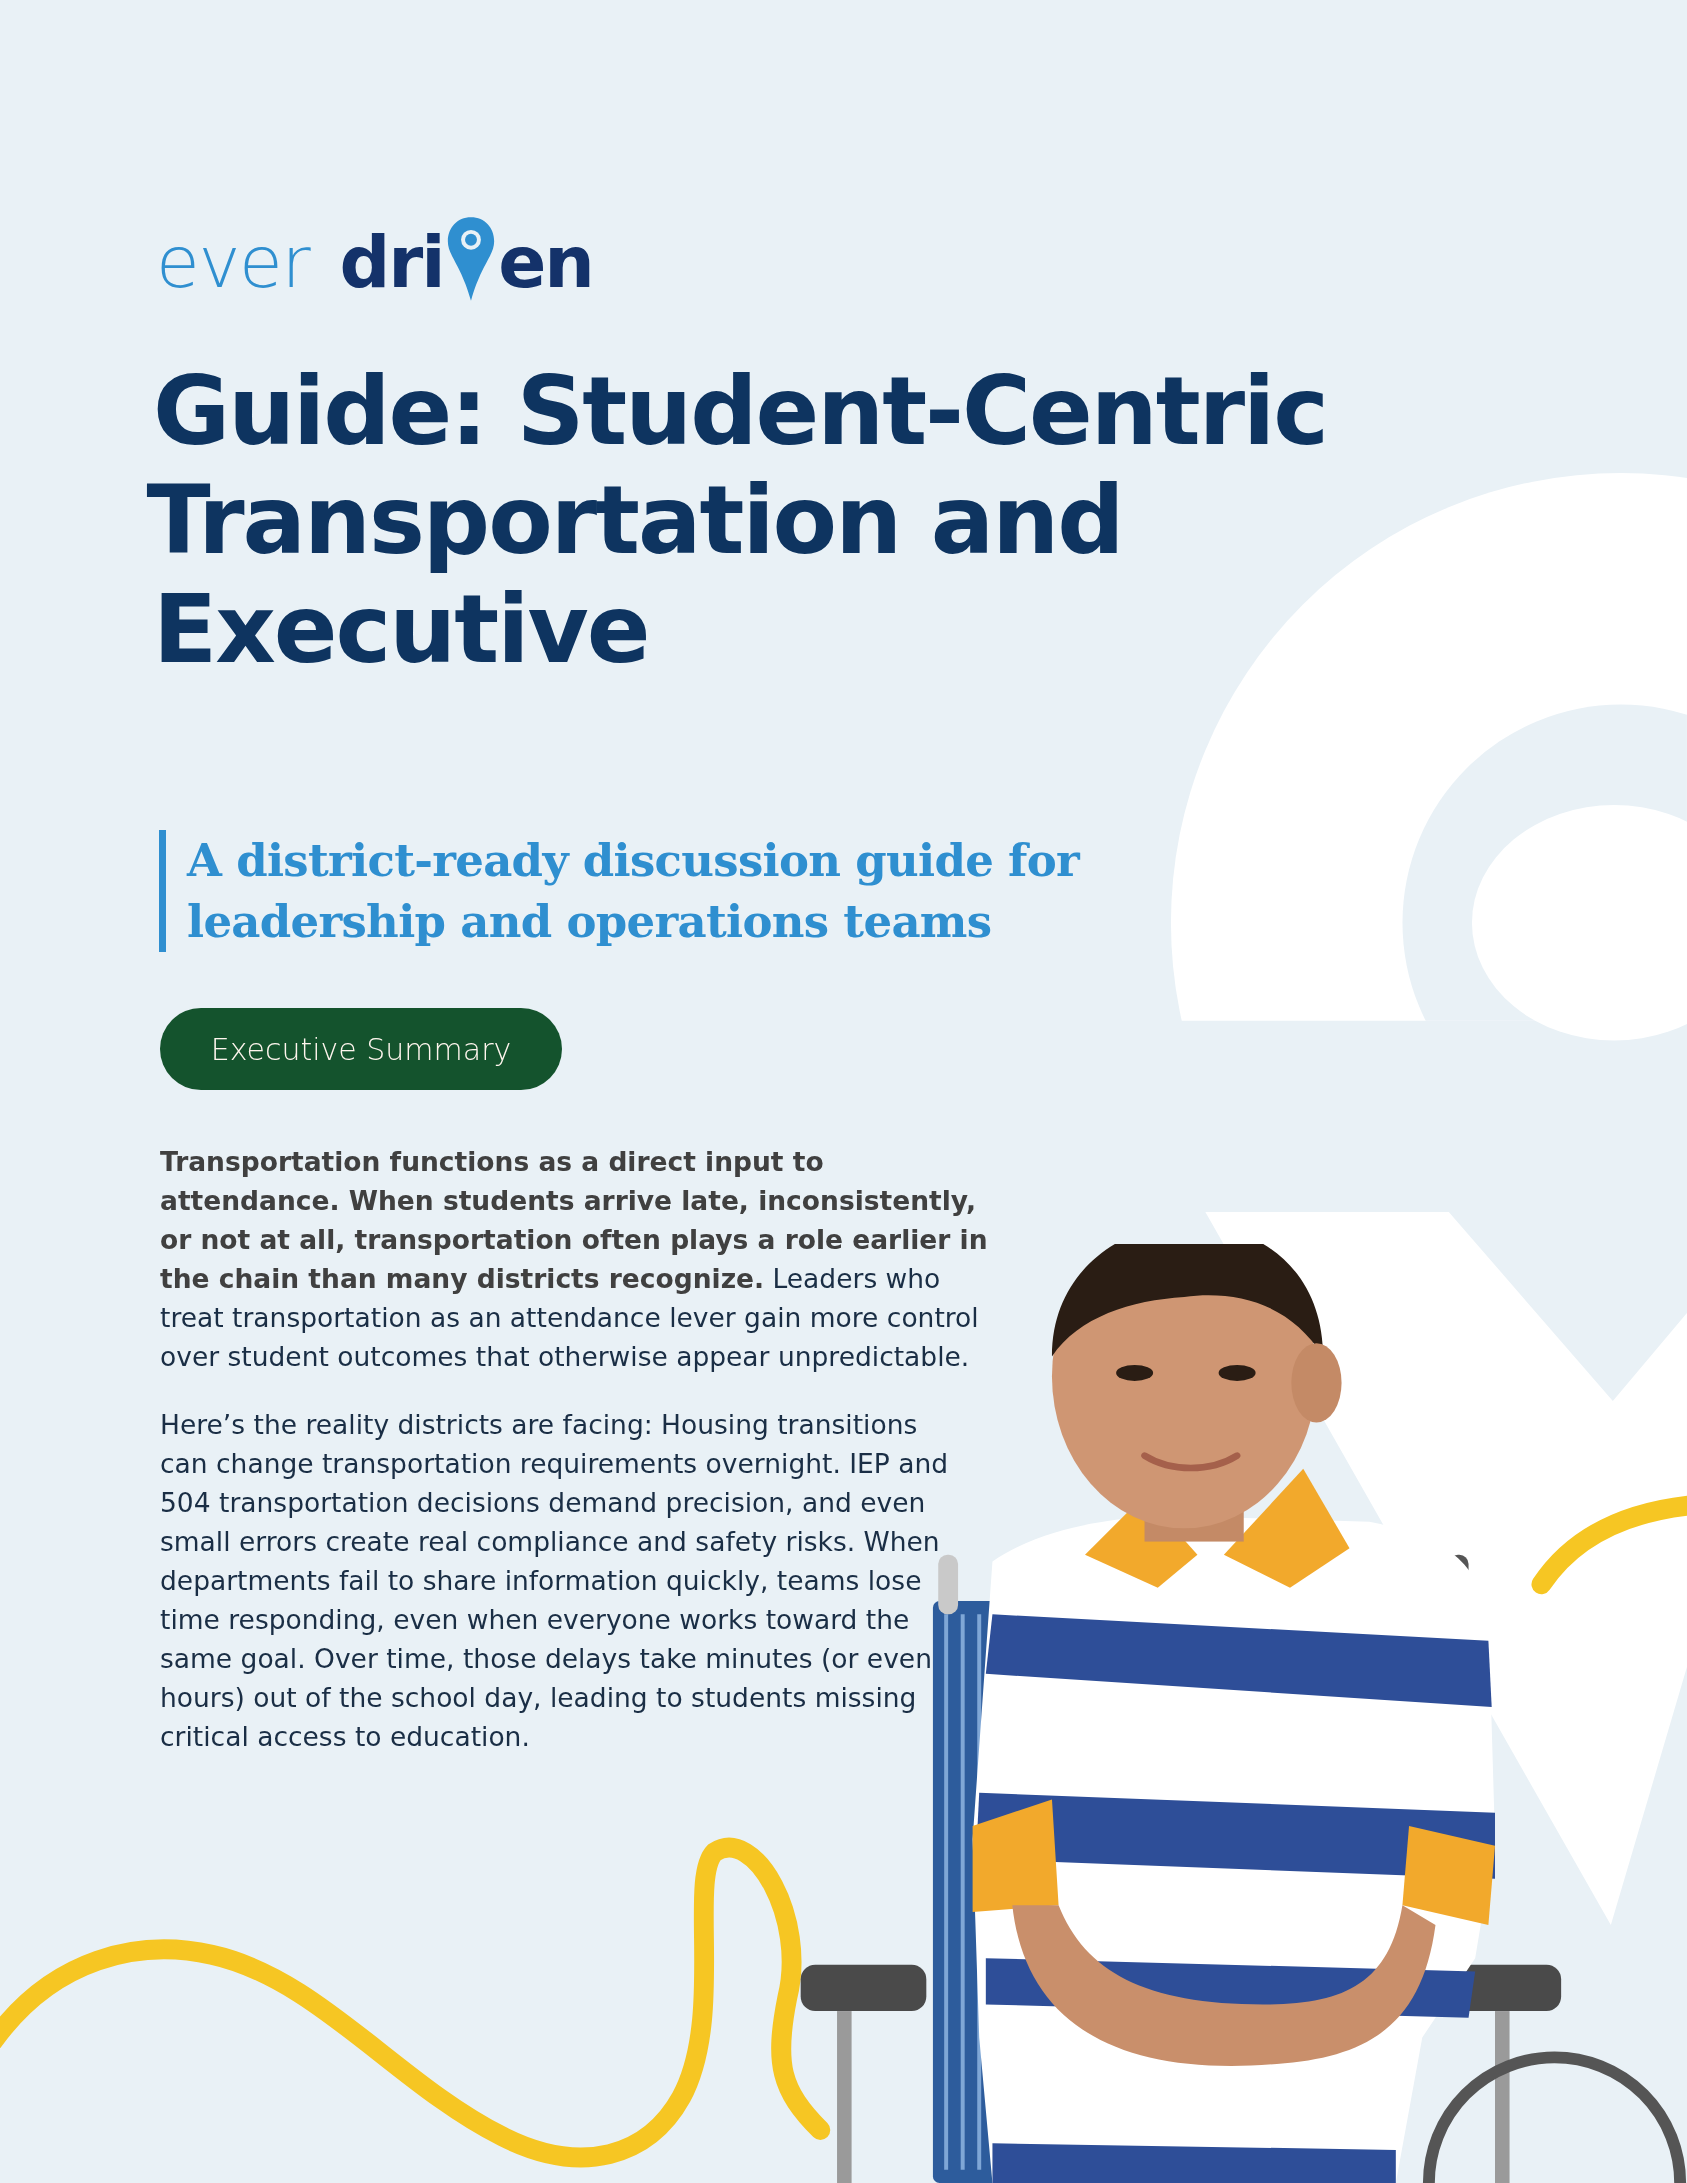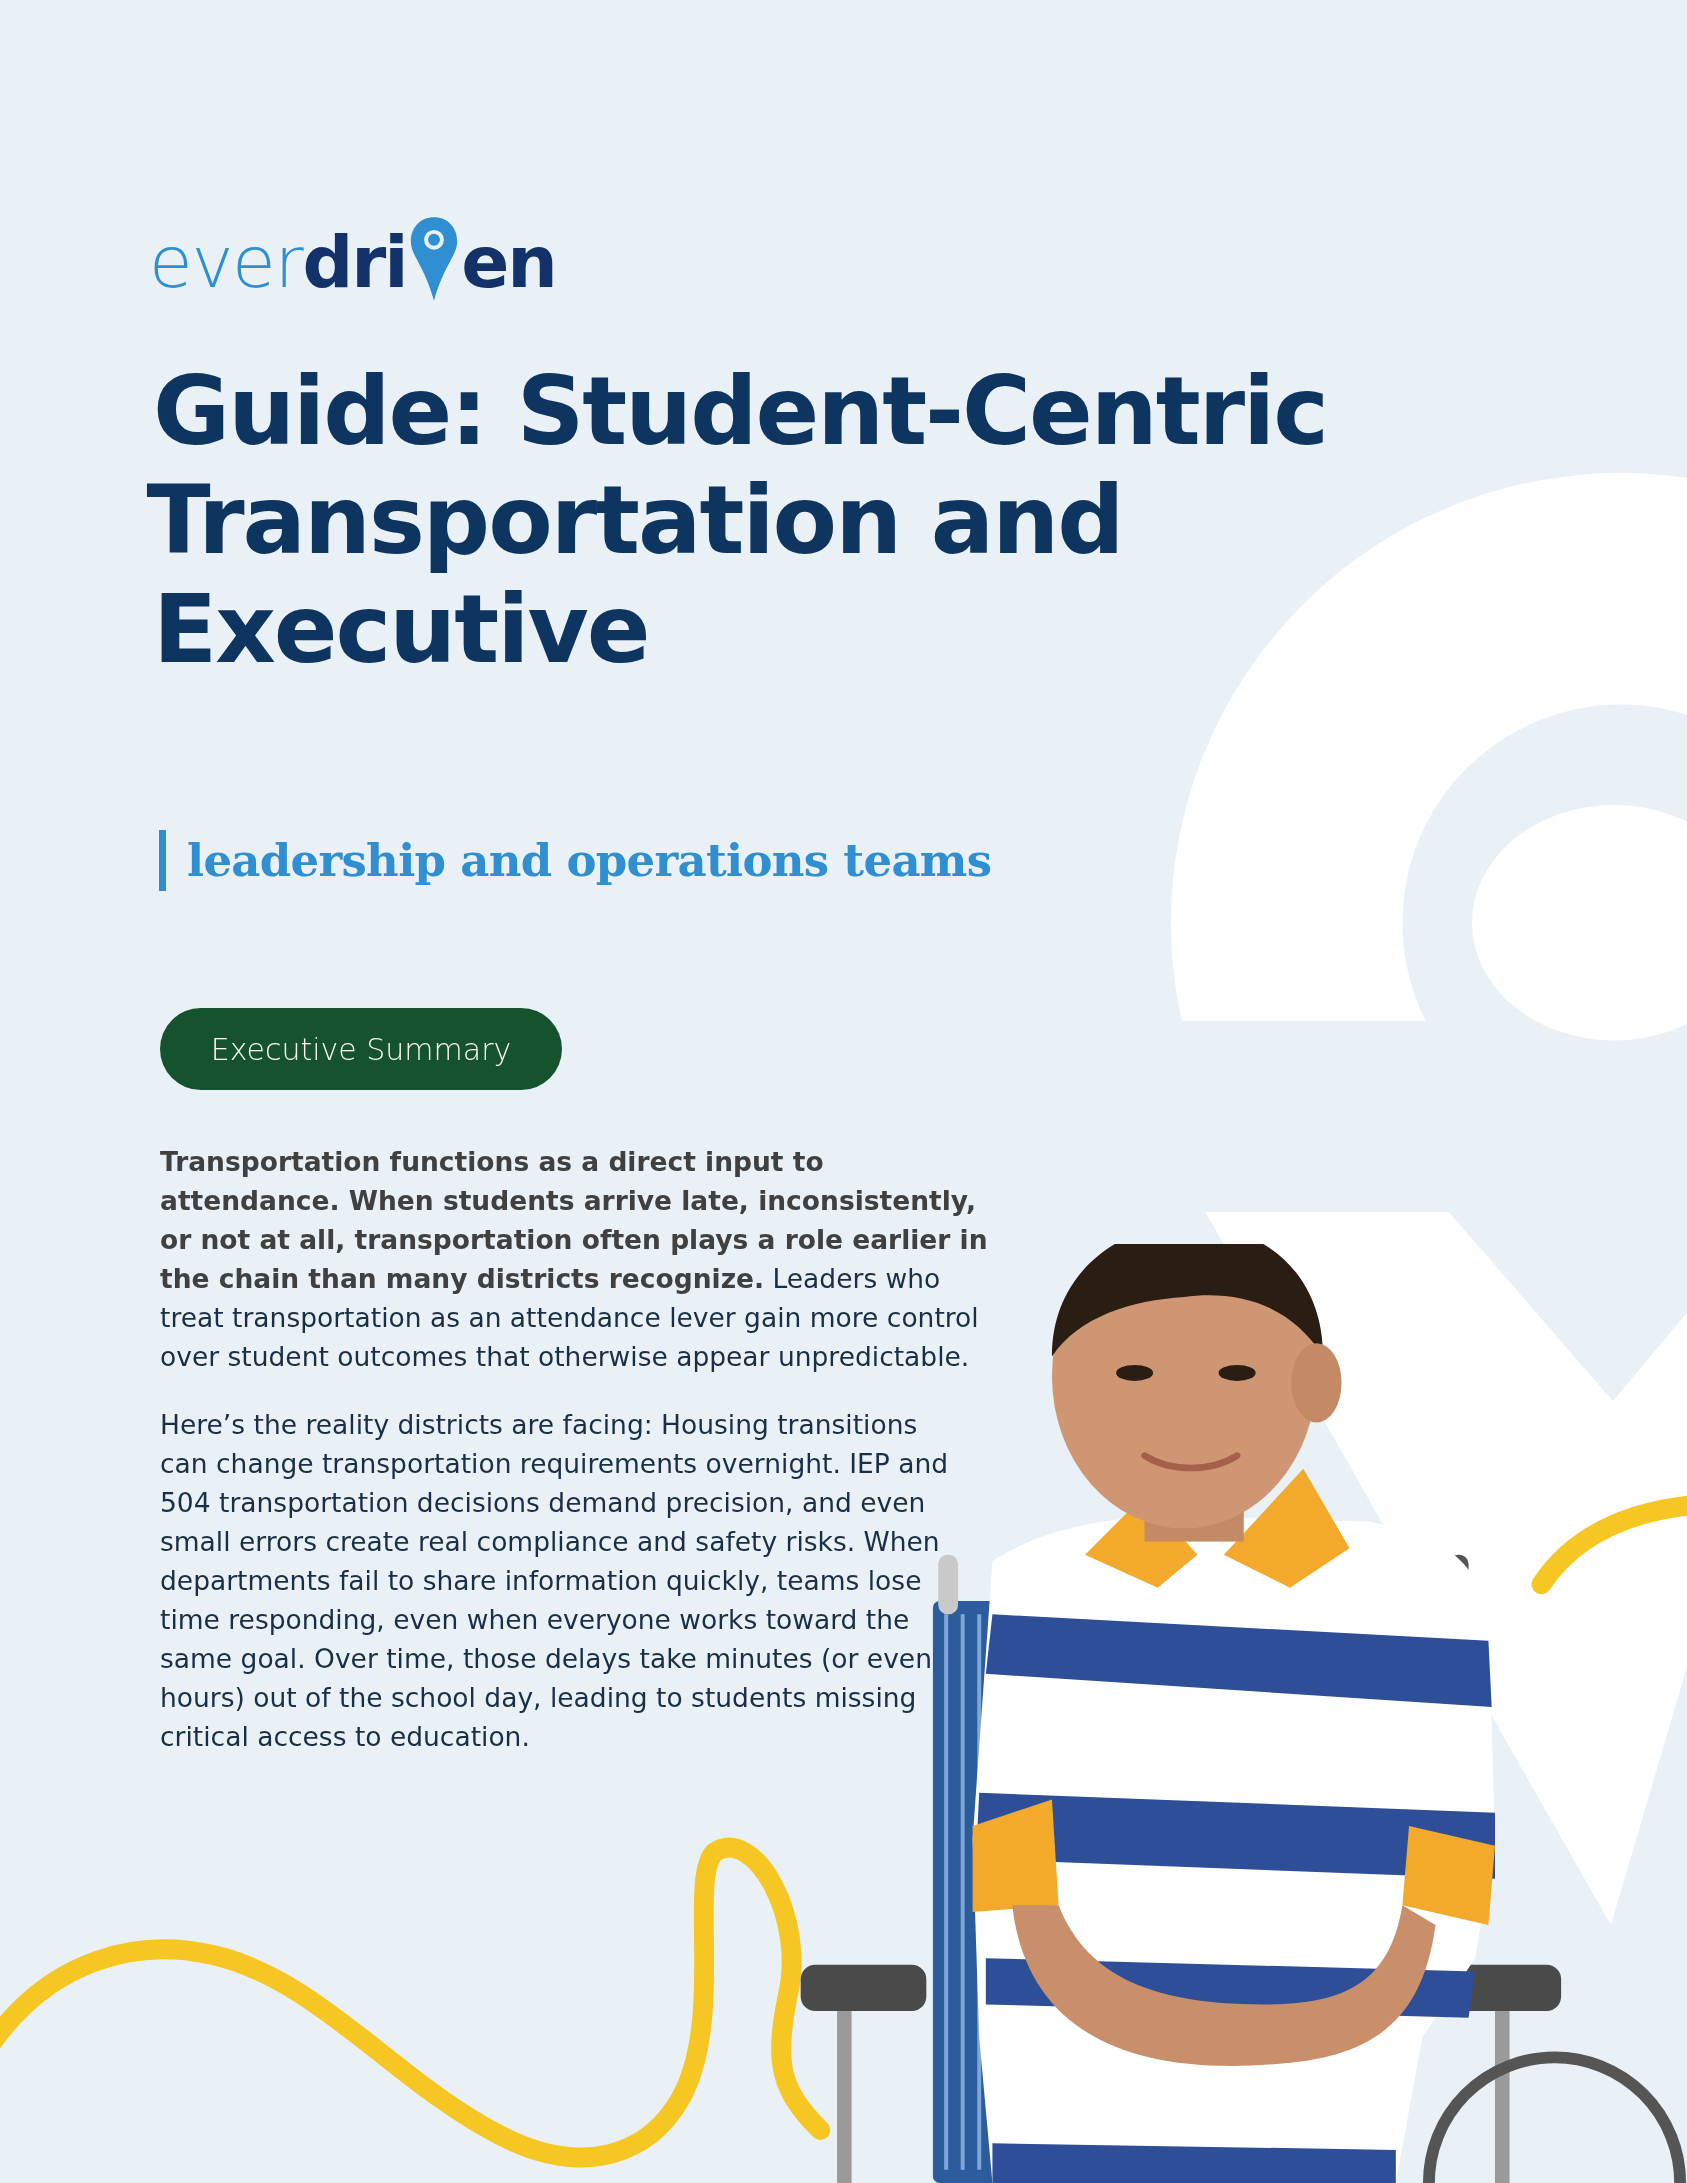--- a/index.html
+++ b/index.html
@@ -10,7 +10,7 @@
     font-family: "DejaVu Sans", sans-serif;
   }
   .bg-deco { position: absolute; left: 0; top: 0; width: 1687px; height: 2183px; z-index: 0; }
-  .logo { position: absolute; left: 149px; top: 205px; height: 93px; z-index: 2; display: flex; align-items: flex-end; }
+  .logo { position: absolute; left: 156px; top: 205px; height: 93px; z-index: 2; display: flex; align-items: flex-end; gap: 30px; }
   .logo .ever { font-family: "DejaVu Sans", sans-serif; font-weight: 300; font-size: 71px; color: #2f8fd0; letter-spacing: -1.3px; line-height: 1; }
   .logo .driven { font-family: "DejaVu Sans", sans-serif; font-weight: 700; font-size: 71px; color: #14326a; letter-spacing: -2px; line-height: 1; display: flex; align-items: flex-end; justify-content: space-between; }
   .logo .pin { display: inline-block; width: 52px; height: 86px; margin: 0 1.3px; position: relative; top: 4px; }

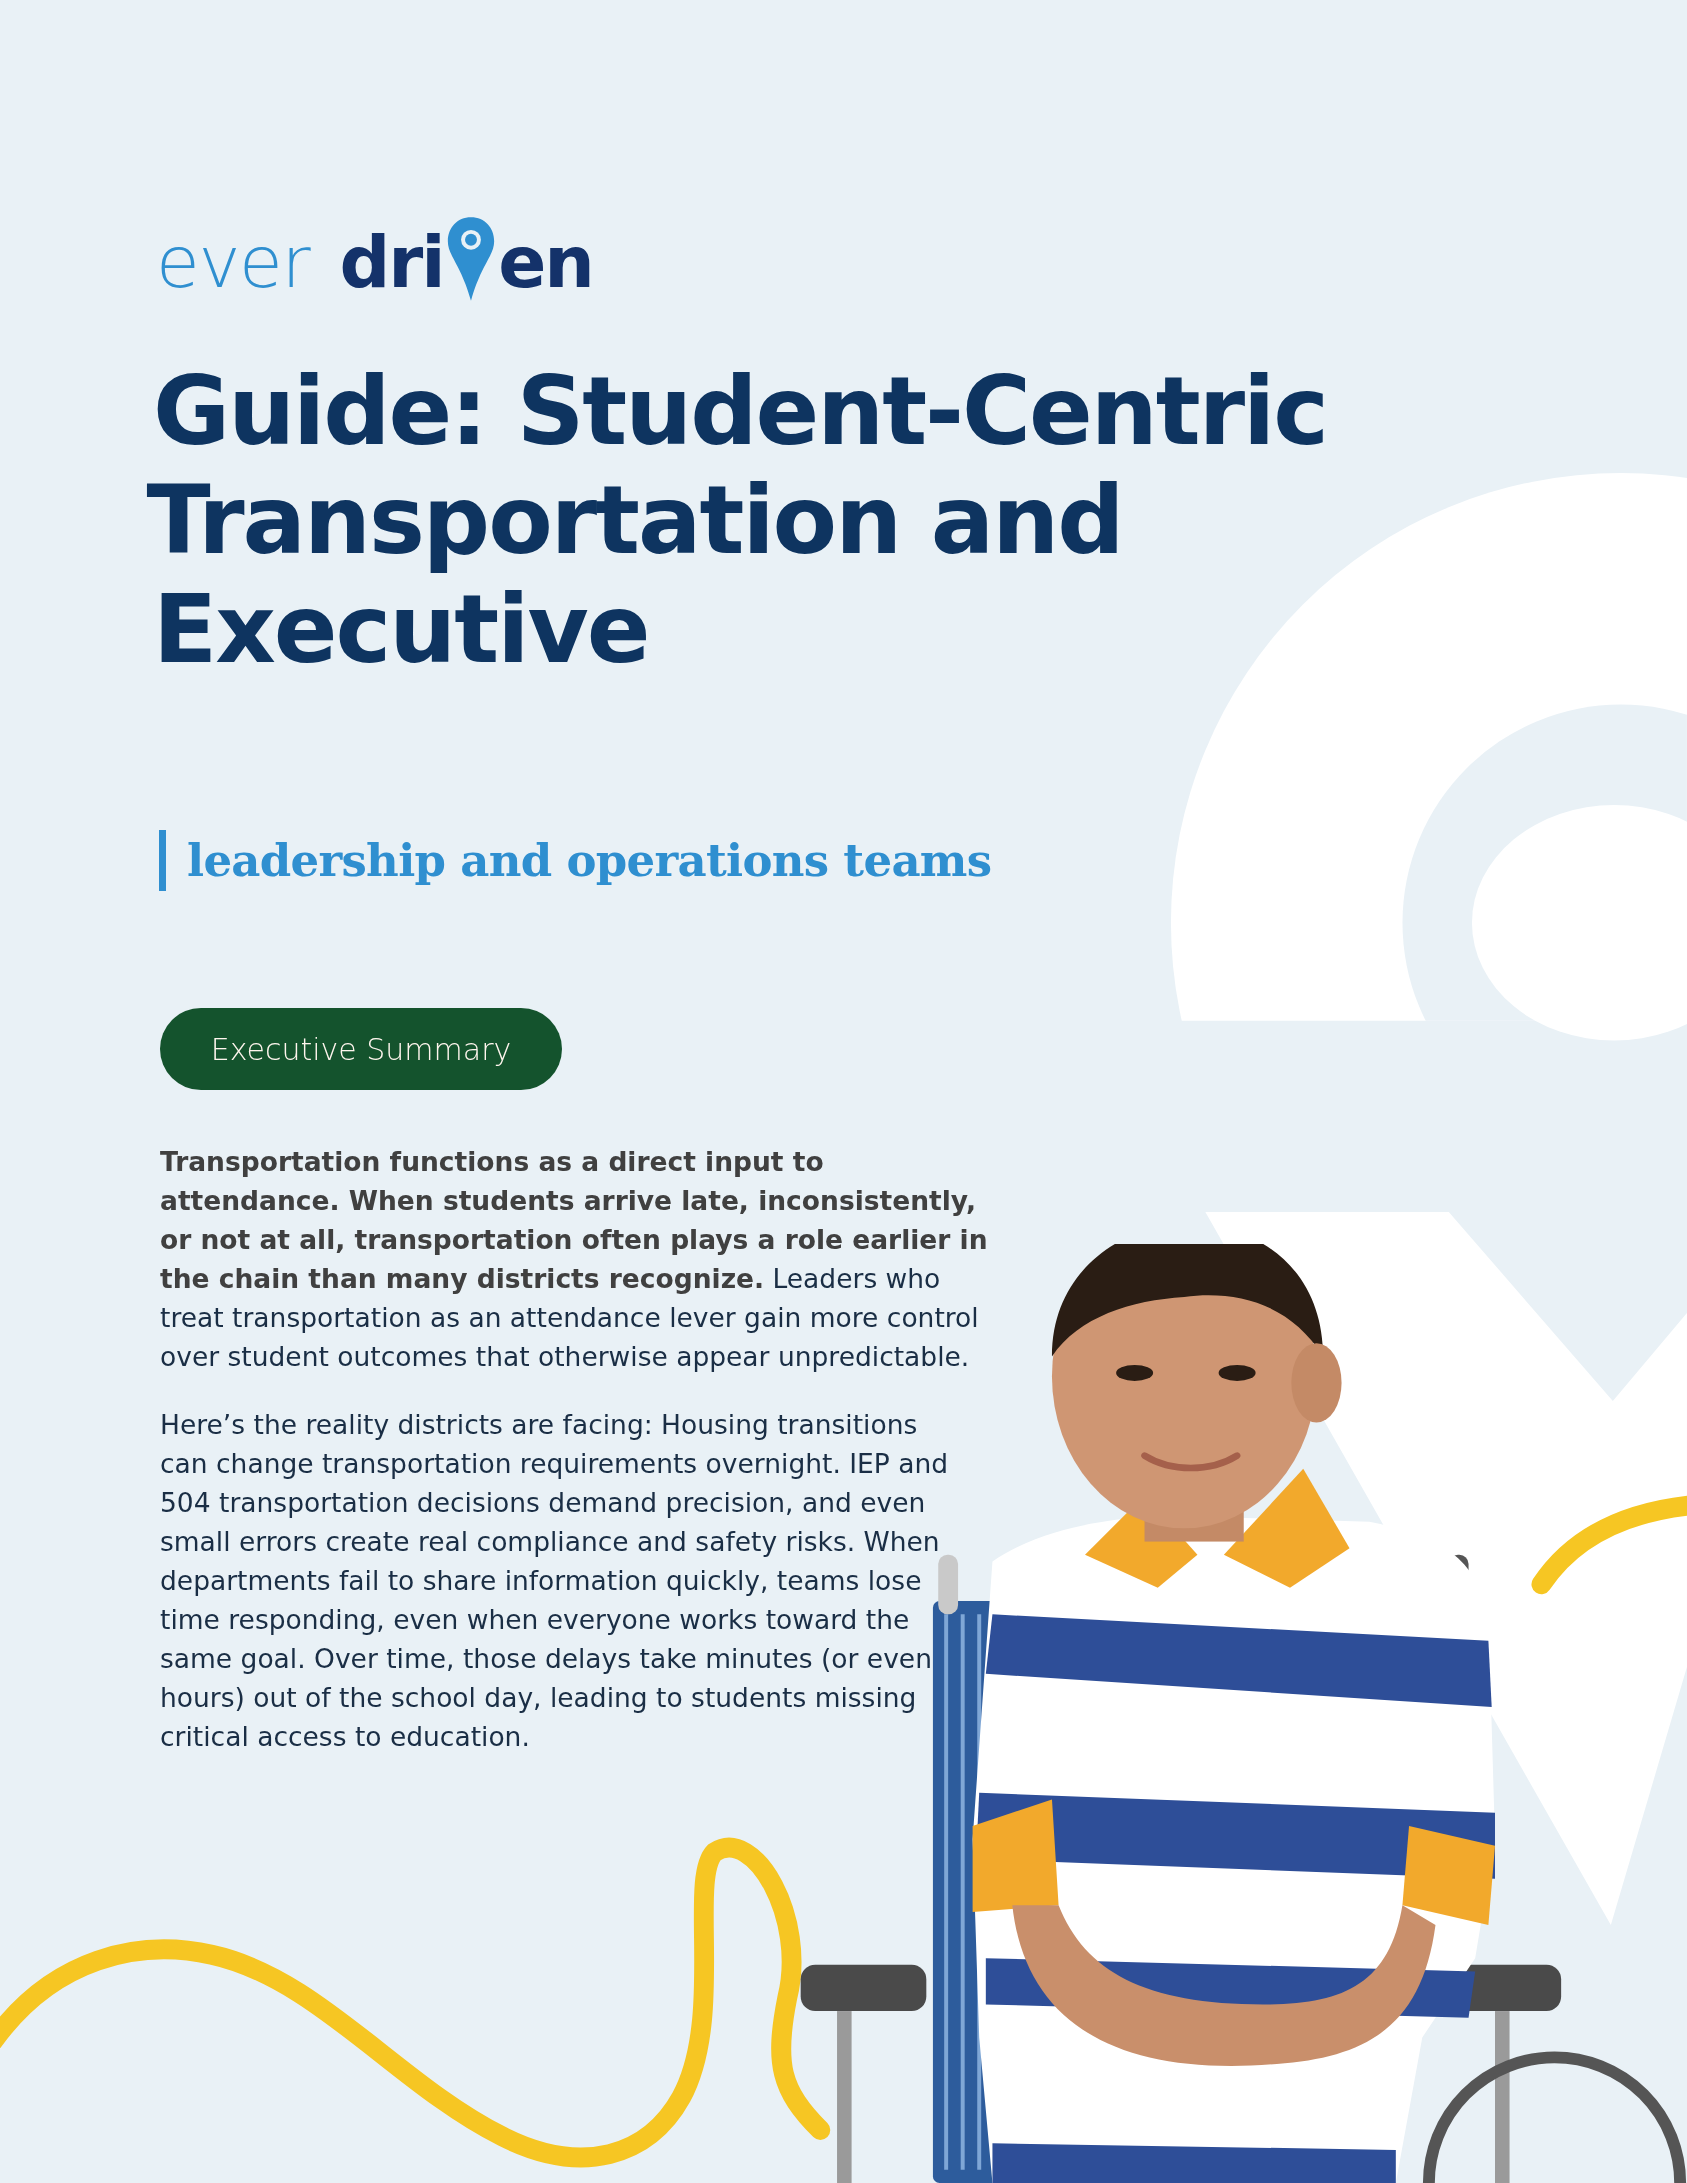--- a/index.html
+++ b/index.html
@@ -90,6 +90,7 @@
 </h1>
 
 <div class="subtitle">
+  <span style="display:block">A district-ready discussion guide for</span>
   <span style="display:block">leadership and operations teams</span>
 </div>
 

